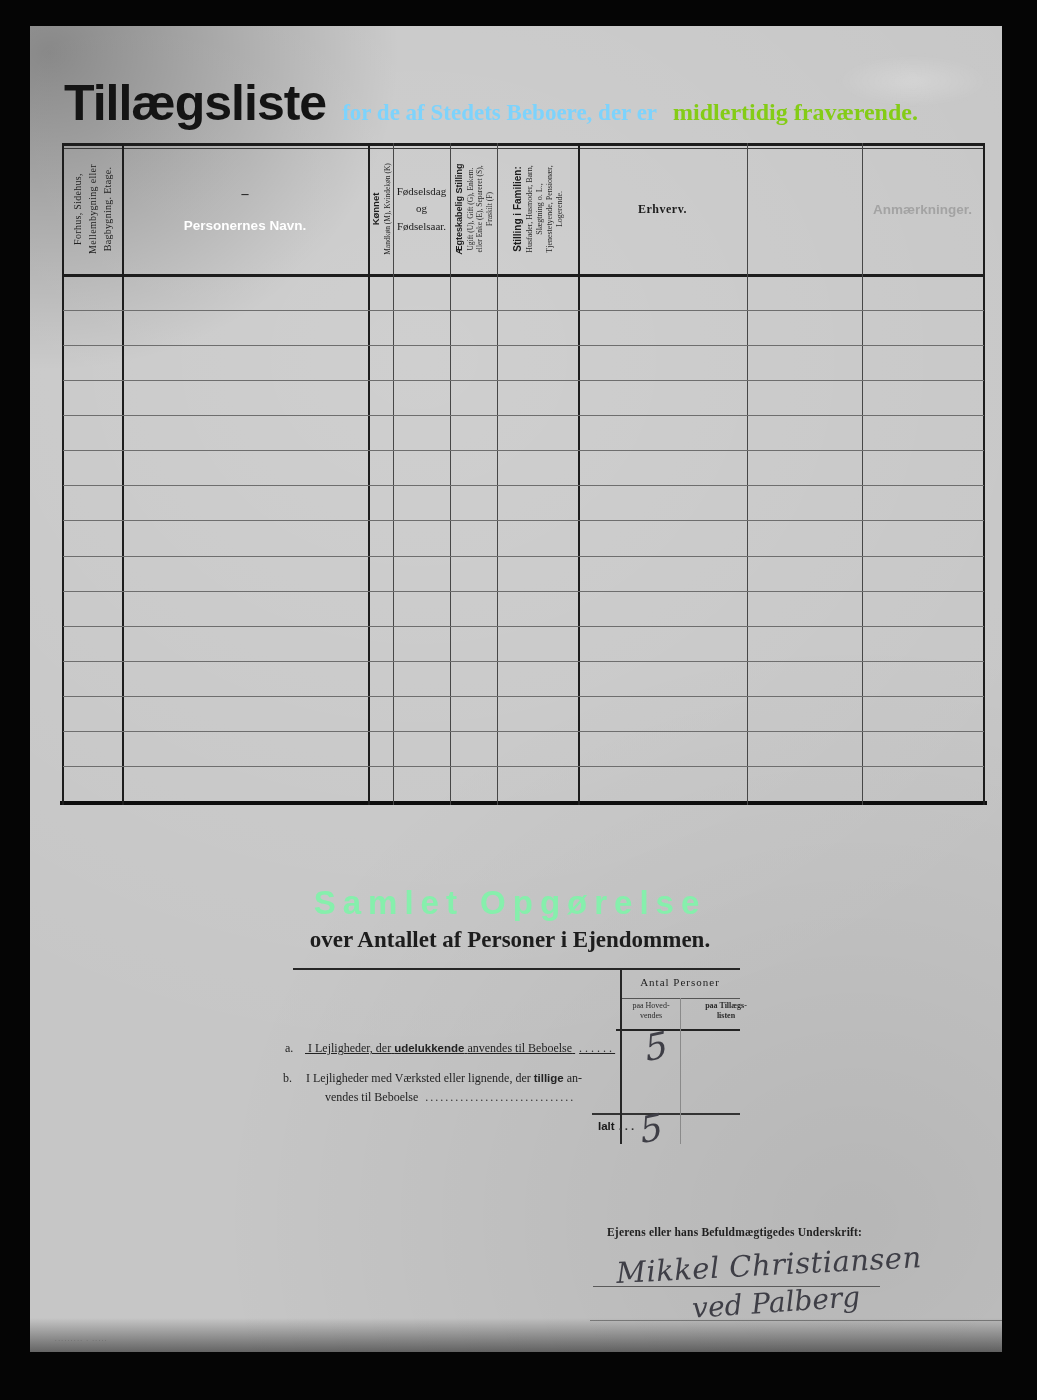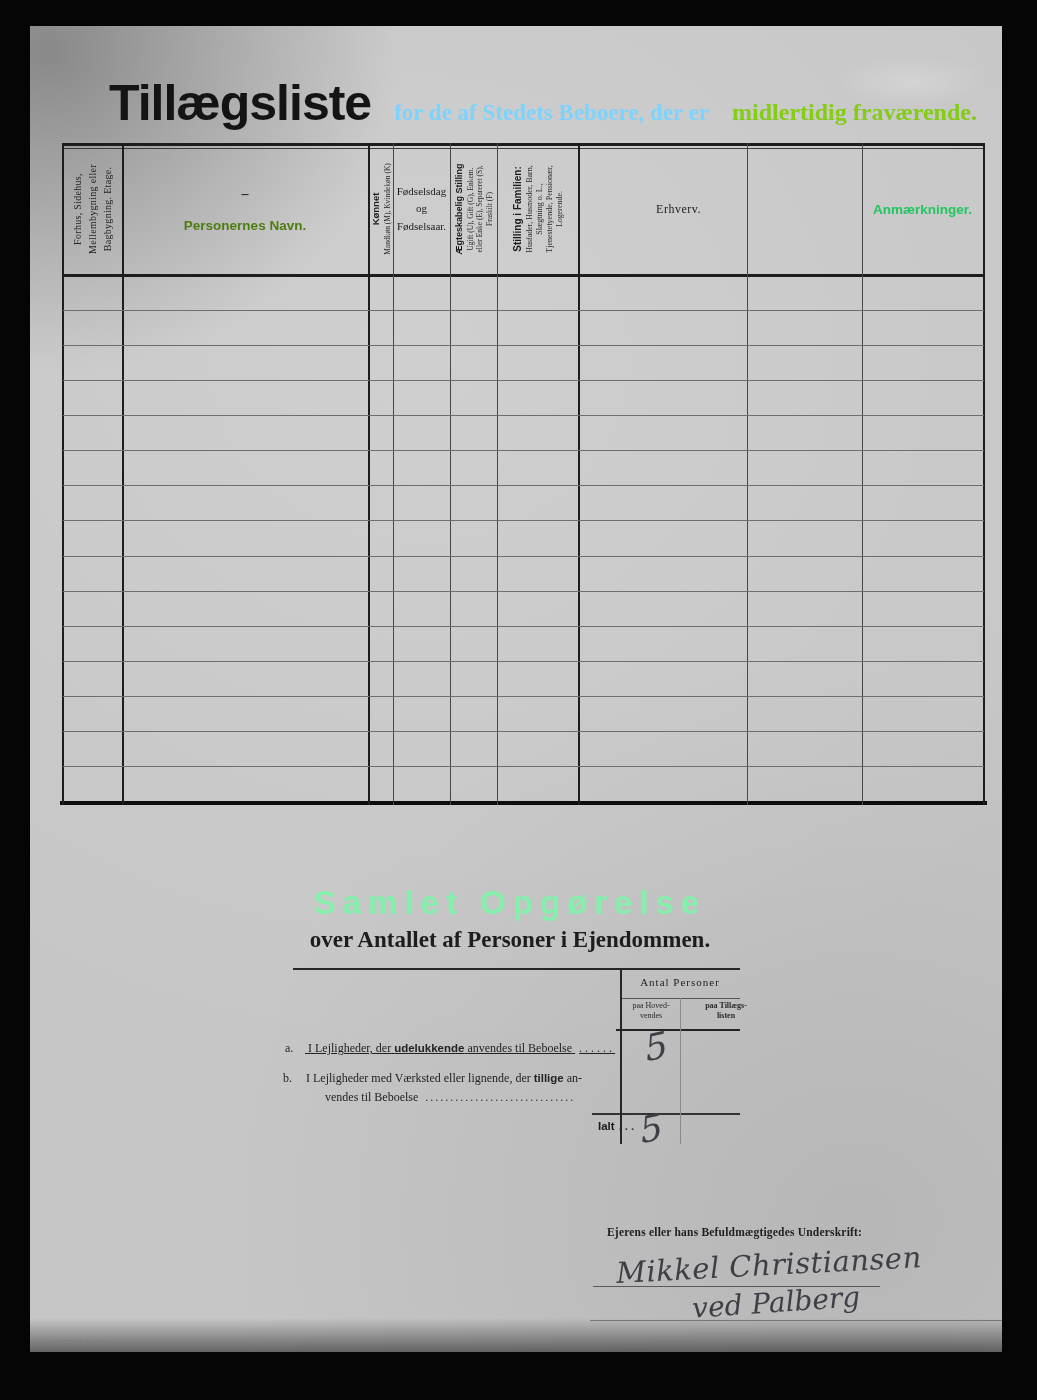--- a/index.html
+++ b/index.html
@@ -17,7 +17,7 @@
          background:linear-gradient(to bottom, rgba(0,0,0,0), rgba(20,20,20,.55));}
 
   
-  .title-row{position:absolute;left:64px;top:74px;display:flex;align-items:baseline;gap:23px;white-space:nowrap;margin-left:45px;}
+  .title-row{position:absolute;left:64px;top:74px;display:flex;align-items:baseline;gap:16px;white-space:nowrap;}
   .t-main{font-family:"Liberation Sans",sans-serif;font-weight:bold;font-size:50px;letter-spacing:-1px;color:#141414;}
   .t-mid{font-size:23px;font-weight:bold;color:#7dd3fc;}
   .t-bold{font-size:24px;font-weight:bold;color:#84cc16;}

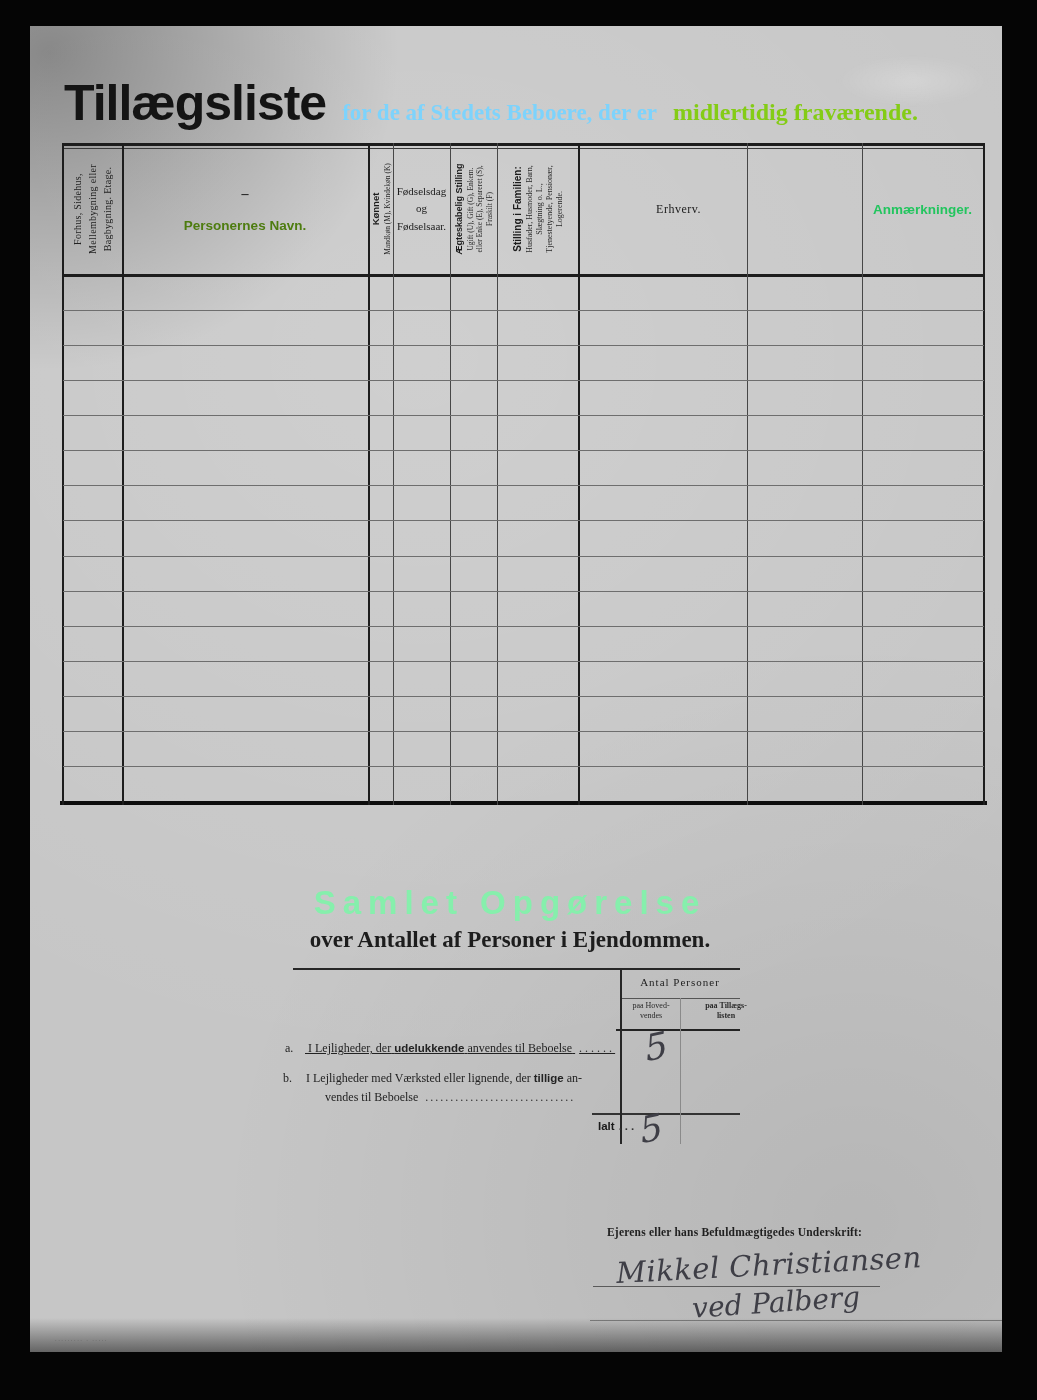--- a/index.html
+++ b/index.html
@@ -161,7 +161,7 @@
       </div>
   </div>
 
-  <div class="cell cell-flex" style="left:594px;width:169px;">
+  <div class="cell cell-flex" style="left:578px;width:169px;font-weight:bold;">
     <span class="erhverv">Erhverv.</span>
   </div>
 

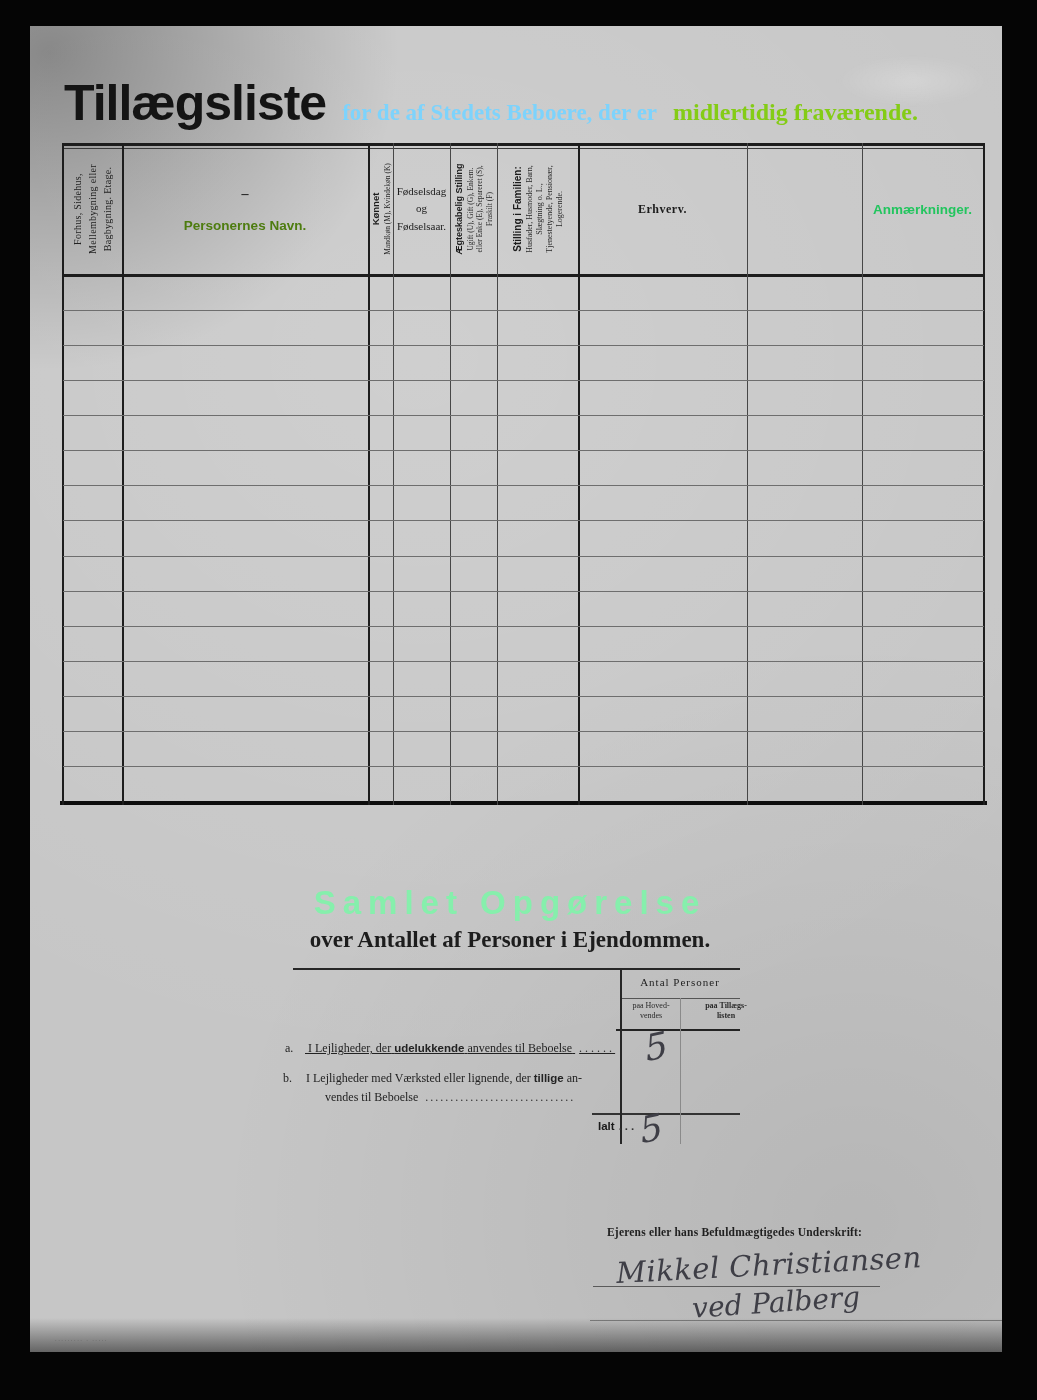--- a/index.html
+++ b/index.html
@@ -42,7 +42,7 @@
   .foedsel{font-size:11px;line-height:1.6;white-space:pre-line;}
   .erhverv{font-size:12px;letter-spacing:.5px;}
   .ophold{font-size:11.5px;line-height:1.6;white-space:pre-line;}
-  .anm{font-family:"Liberation Sans",sans-serif;font-weight:bold;font-size:13.5px;color:#22c55e;}
+  .anm{font-family:"Liberation Sans",sans-serif;font-weight:bold;font-size:13.5px;color:#a3a3a3;}
 
   
   .sum-head{position:absolute;left:260px;top:884px;width:500px;text-align:center;

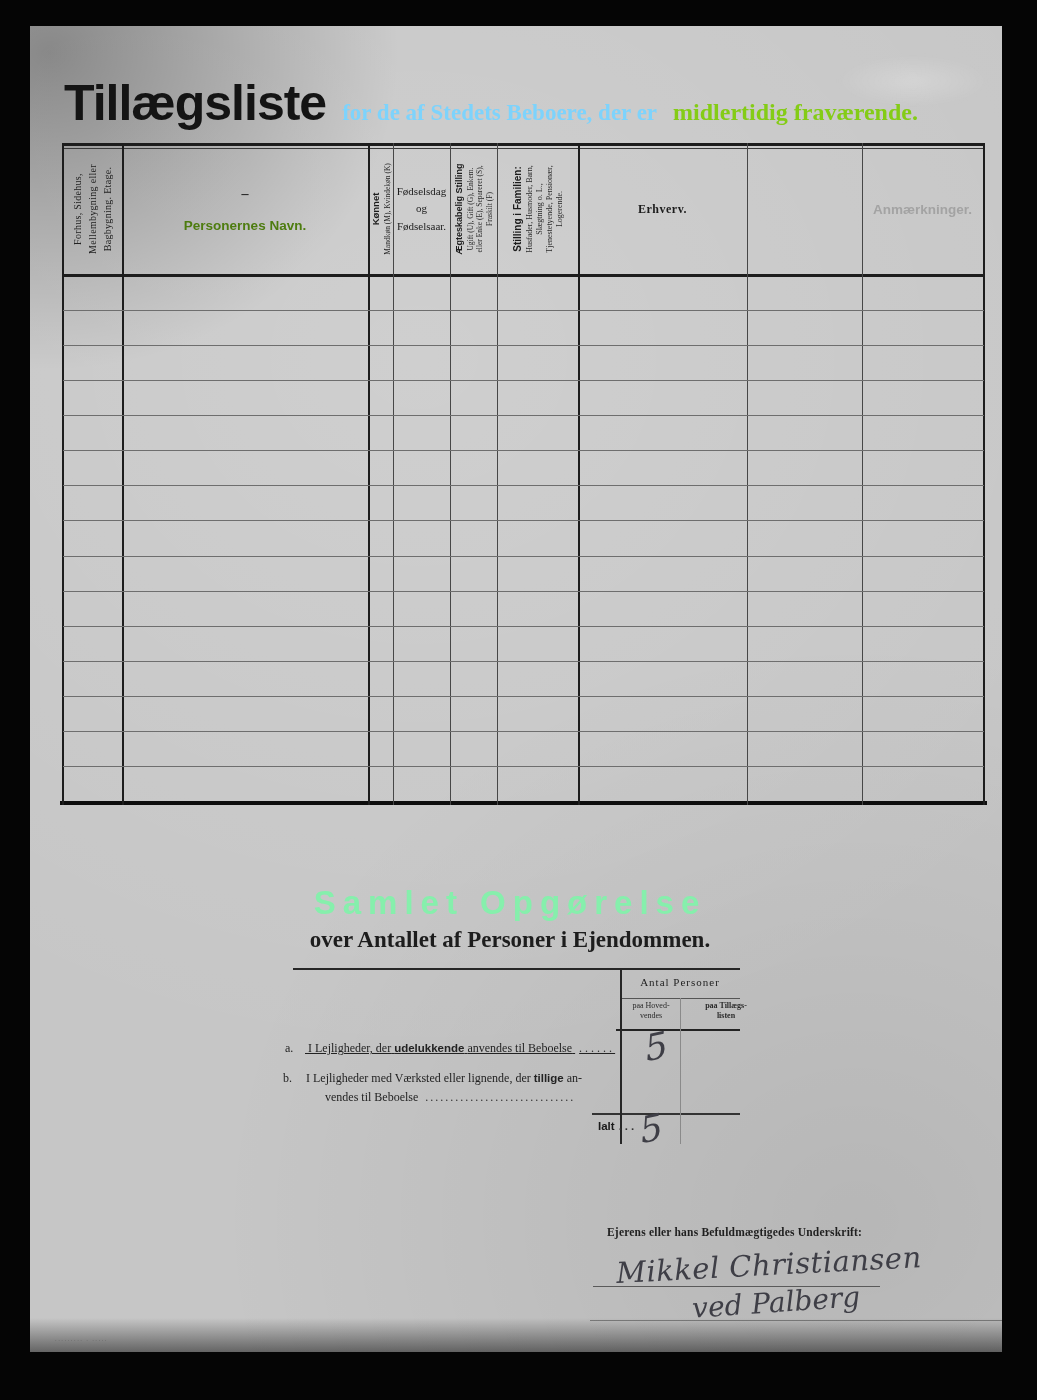--- a/index.html
+++ b/index.html
@@ -38,7 +38,7 @@
   .small7{font-size:7.5px;line-height:1.25;color:#2a2a2a;white-space:pre-line;text-align:center;}
   .cell-flex{display:flex;flex-direction:column;align-items:center;justify-content:center;text-align:center;}
   .navn-dash{font-weight:bold;font-size:14px;margin-bottom:16px;color:#222;}
-  .navn-label{font-family:"Liberation Sans",sans-serif;font-weight:bold;font-size:13.5px;color:#4d7c0f;}
+  .navn-label{font-family:"Liberation Sans",sans-serif;font-weight:bold;font-size:13.5px;color:#ffffff;}
   .foedsel{font-size:11px;line-height:1.6;white-space:pre-line;}
   .erhverv{font-size:12px;letter-spacing:.5px;}
   .ophold{font-size:11.5px;line-height:1.6;white-space:pre-line;}

